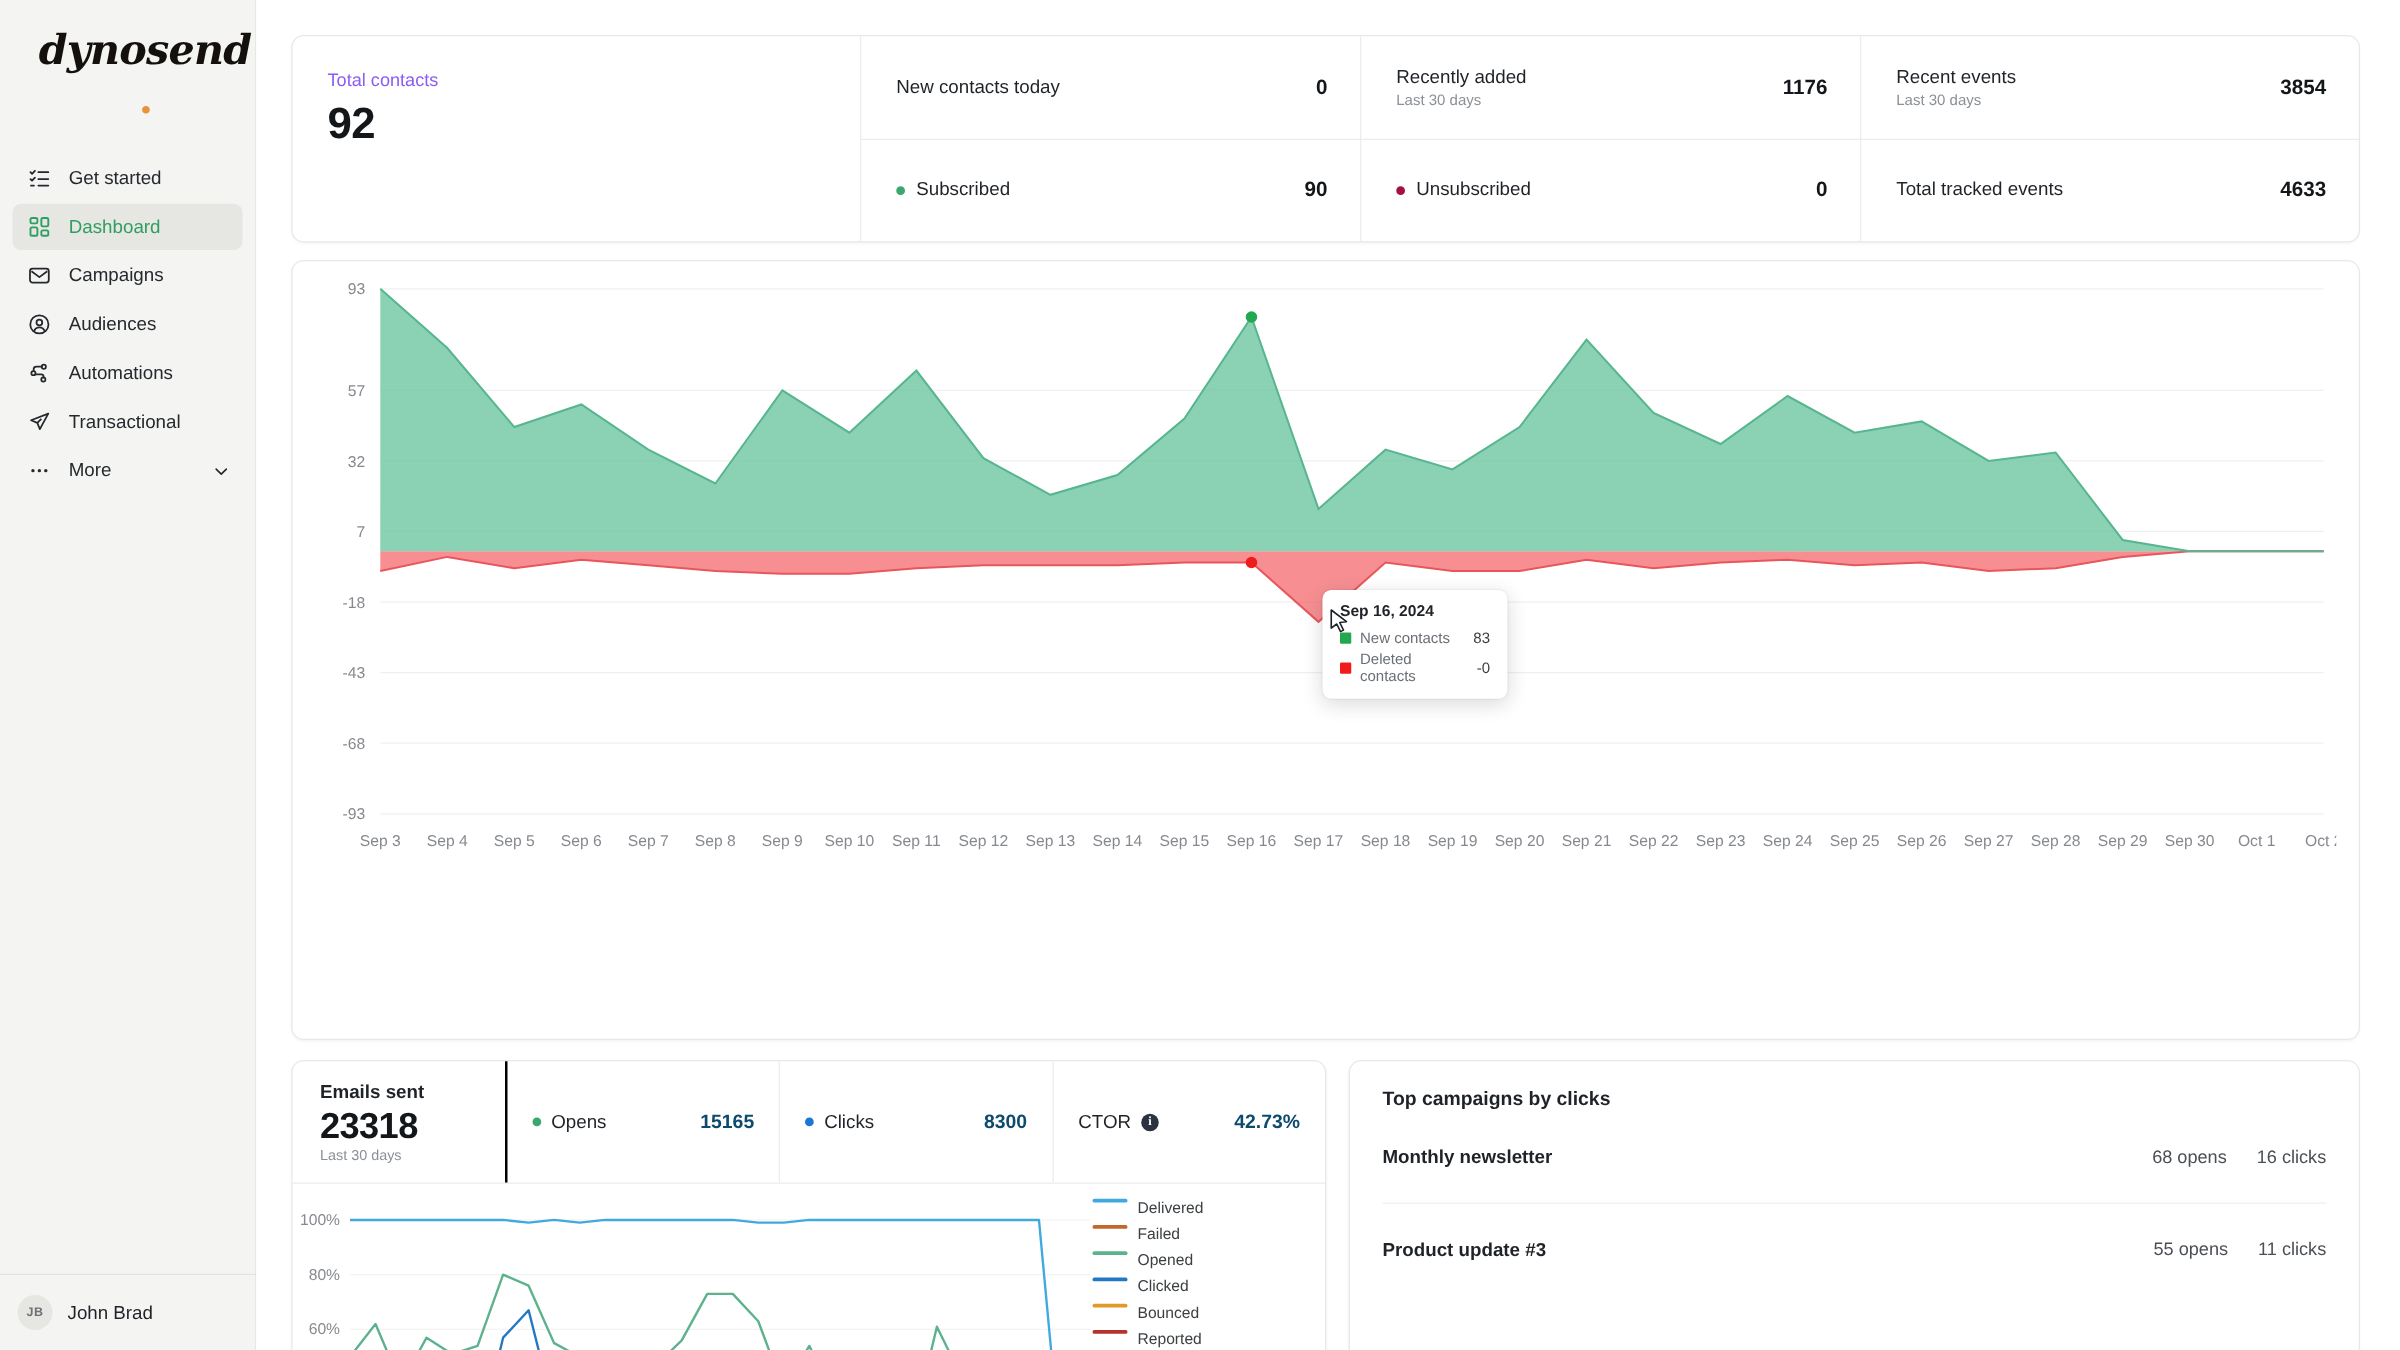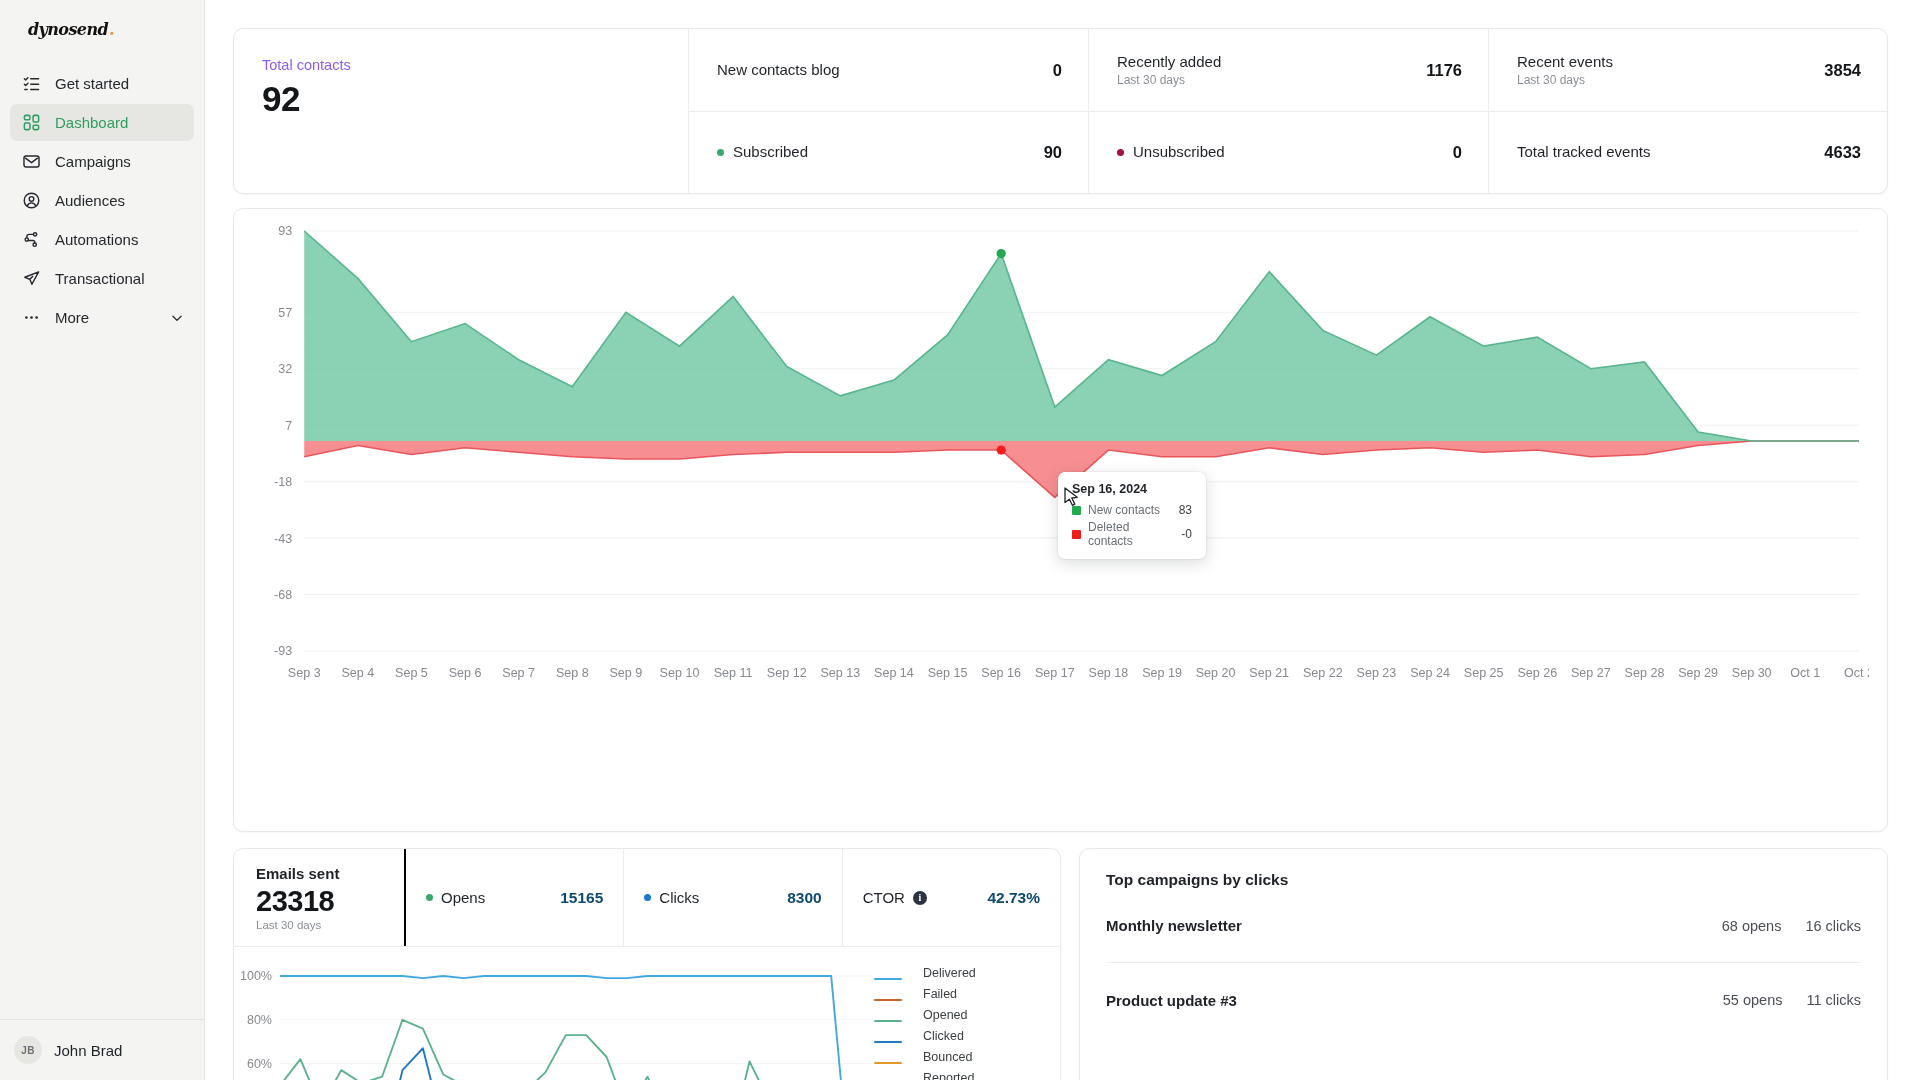--- a/index.html
+++ b/index.html
@@ -24,9 +24,9 @@
     padding: 20px 0 22px 28px;
     font-family: "DejaVu Serif", serif;
     font-style: italic; font-weight: 700;
-    font-size: 16px; letter-spacing: -0.6px;
+    font-size: 33px; letter-spacing: -0.6px;
     color: #14100e;
-    display: flex; align-items: flex-start;
+    display: flex; align-items: center; flex-direction: column;
   }
   .brand .dot { color: #e8933a; font-style: normal; margin-left: 1px; }
   .nav { padding: 4px 10px 0 10px; display: flex; flex-direction: column; gap: 2px; }

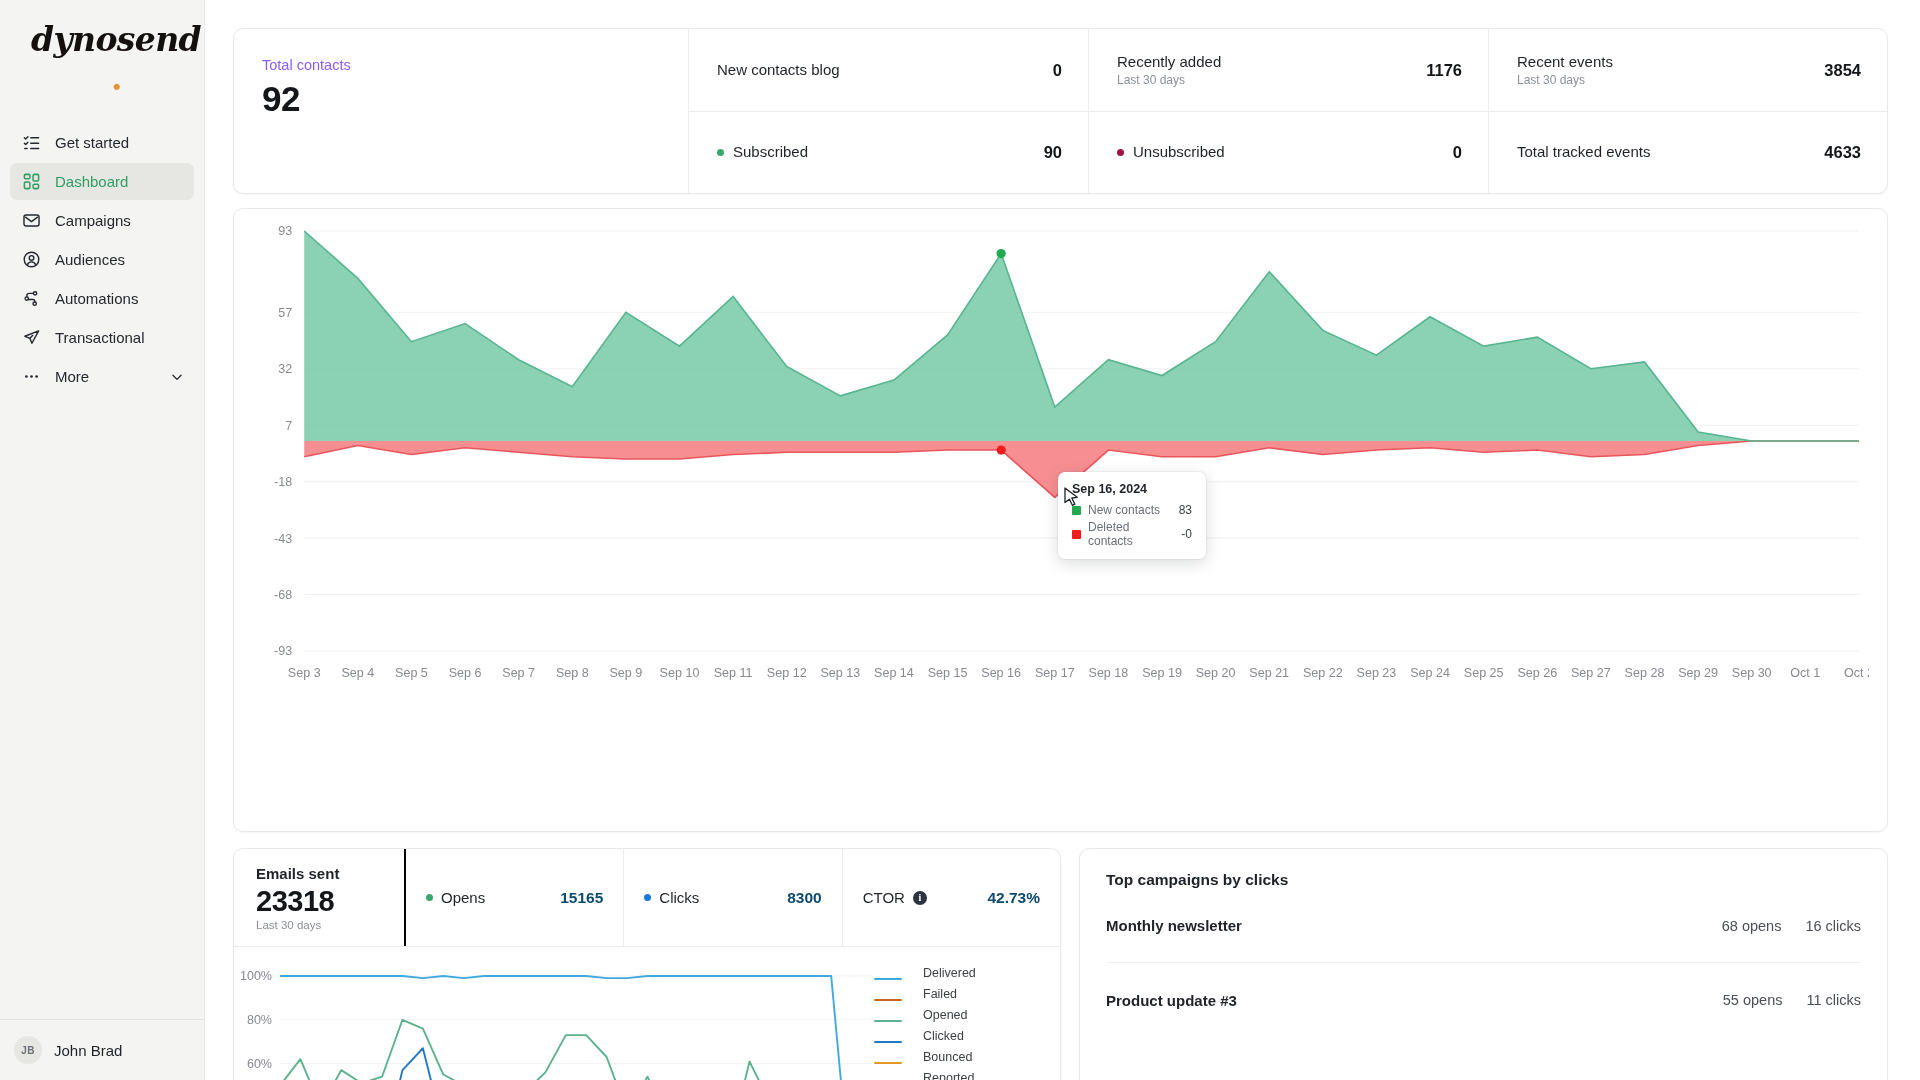--- a/index.html
+++ b/index.html
@@ -276,7 +276,7 @@
       <div class="kpi-col kpi-col-mid">
         <div class="kpi-cell">
           <div class="left">
-              <span class="t-main">New contacts blog</span>
+              <span class="t-main">New contacts today</span>
             </div>
           <div class="val">0</div>
         </div>

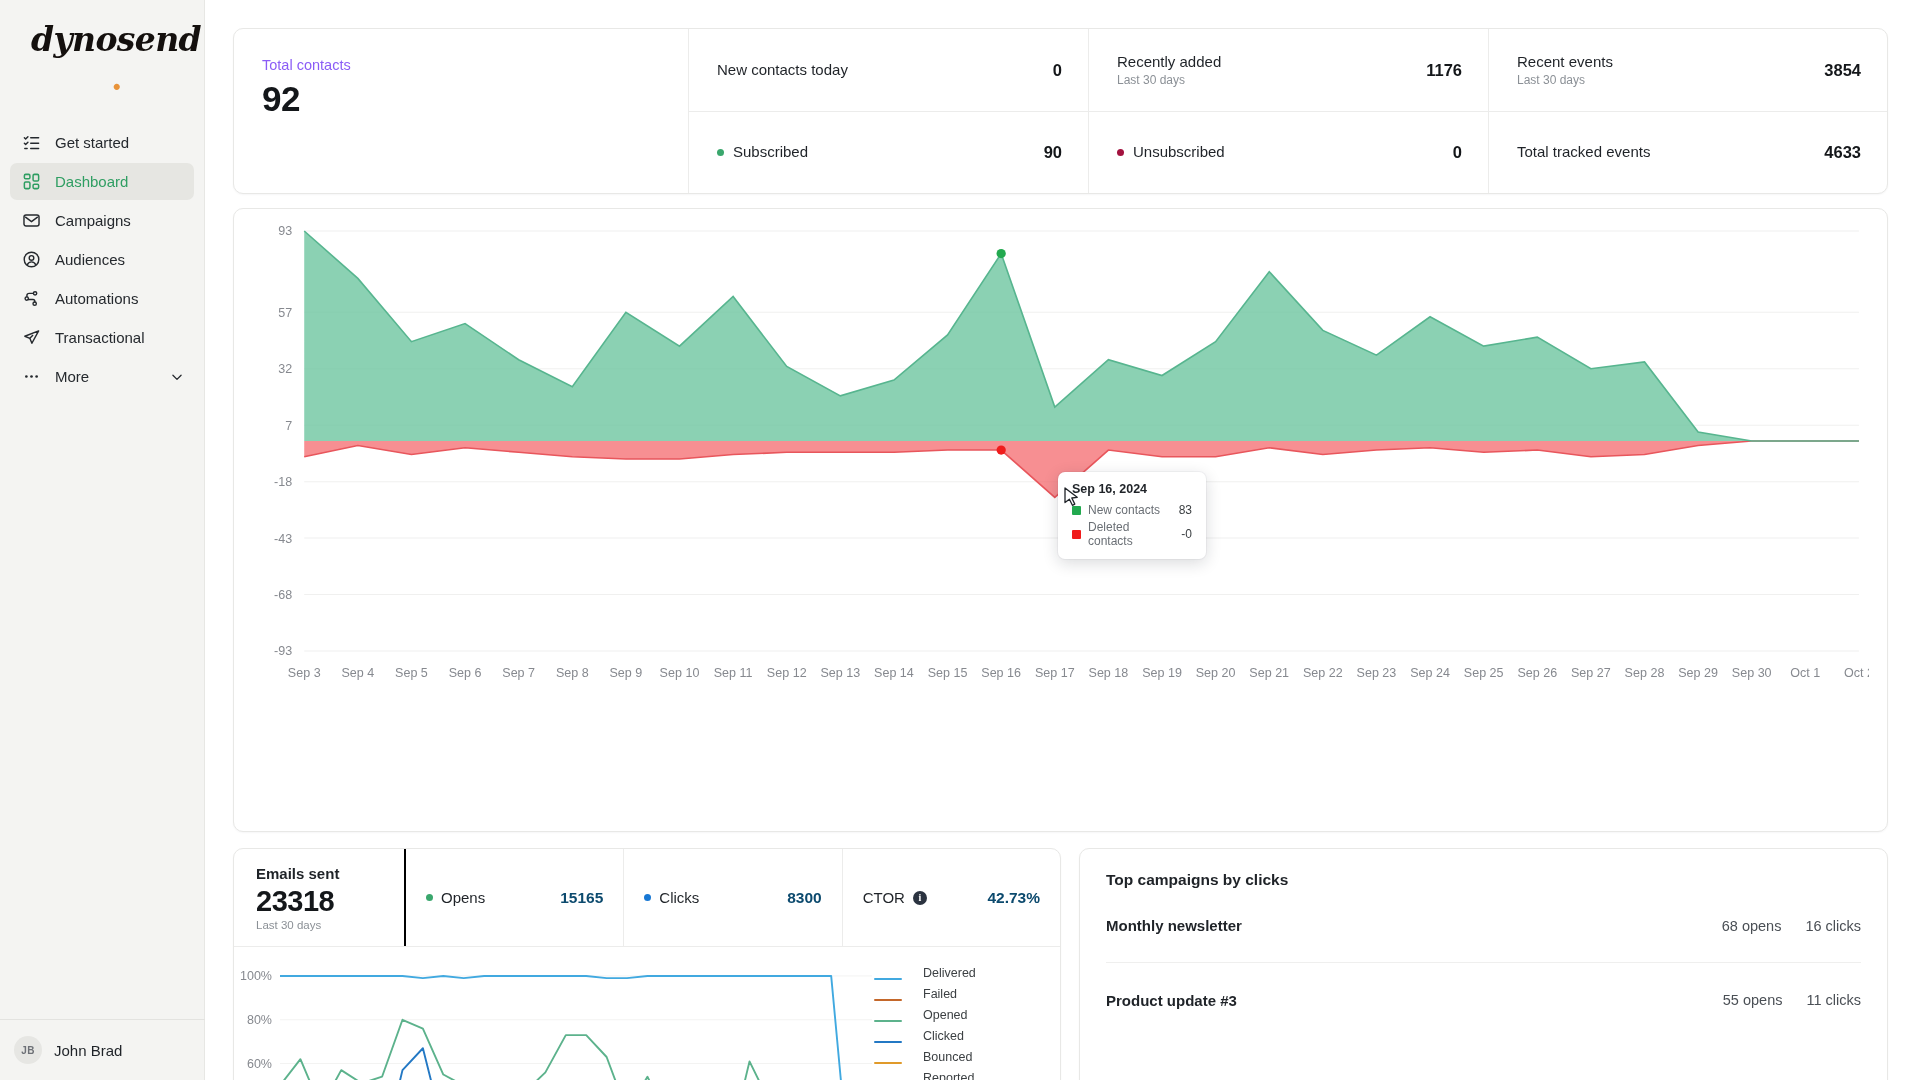--- a/index.html
+++ b/index.html
@@ -146,7 +146,7 @@
   .em-chart { position: relative; height: 200px; padding: 8px 0 0 0; overflow: hidden; }
   .em-chart svg { display: block; }
   .lg { position: absolute; left: 640px; top: 12px; display: flex; flex-direction: column; gap: 0px; }
-  .lg-row { display: flex; align-items: flex-end; gap: 21px; height: 21px; cursor: pointer; }
+  .lg-row { display: flex; align-items: flex-start; gap: 8px; height: 21px; cursor: pointer; }
   .lg-line { width: 28px; height: 2.5px; border-radius: 2px; flex: 0 0 28px; }
   .lg-label { font-size: 12.5px; color: #3c4043; }
 

